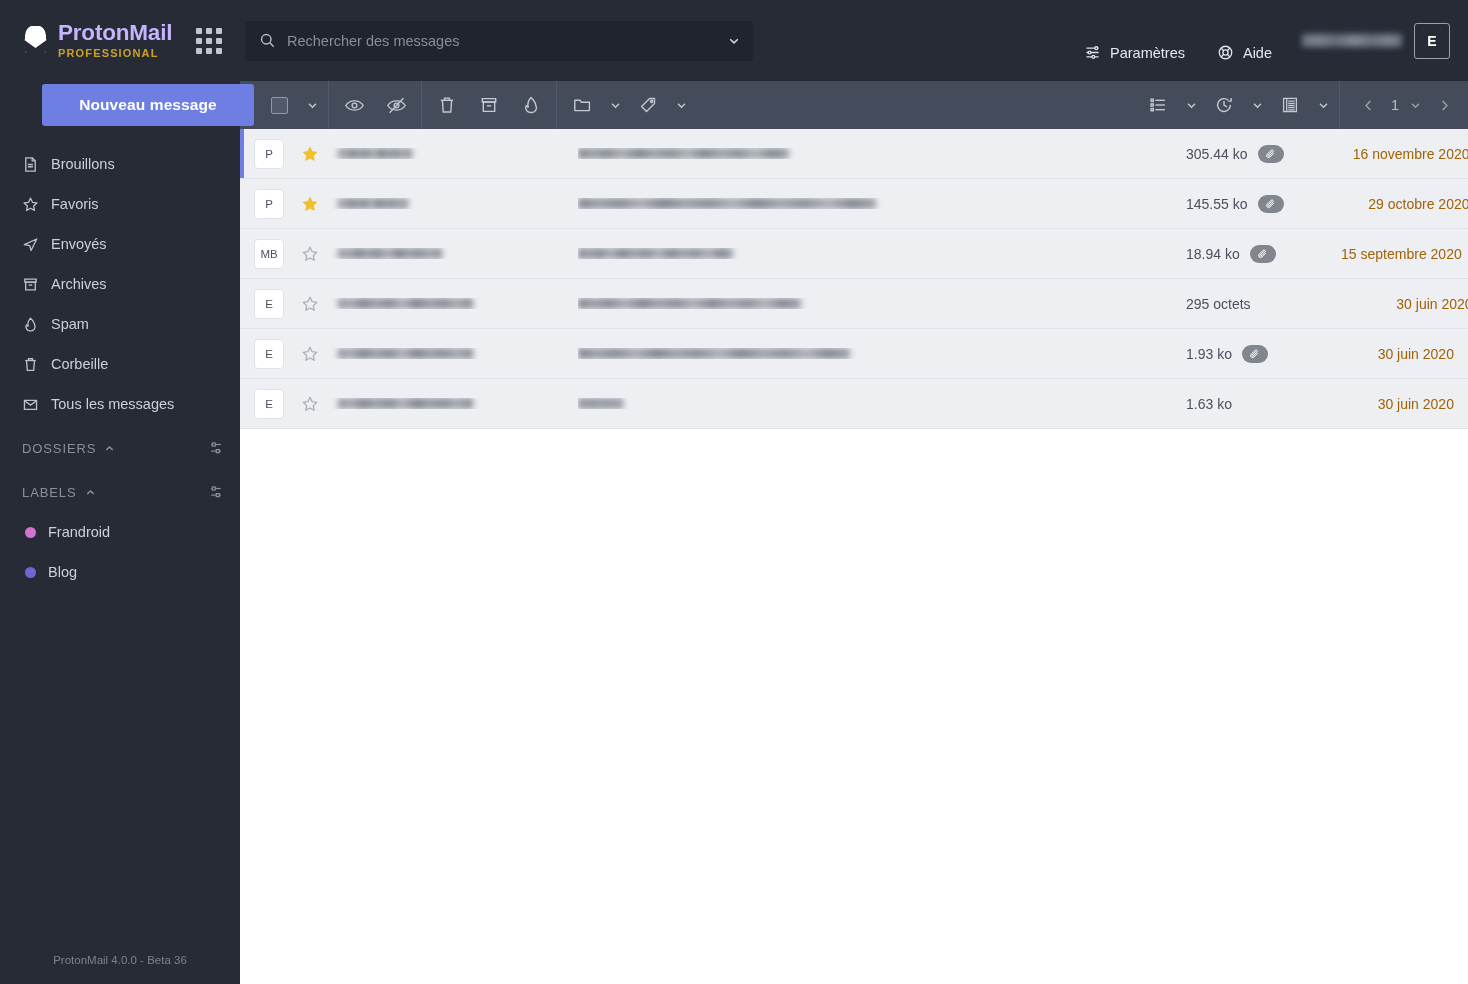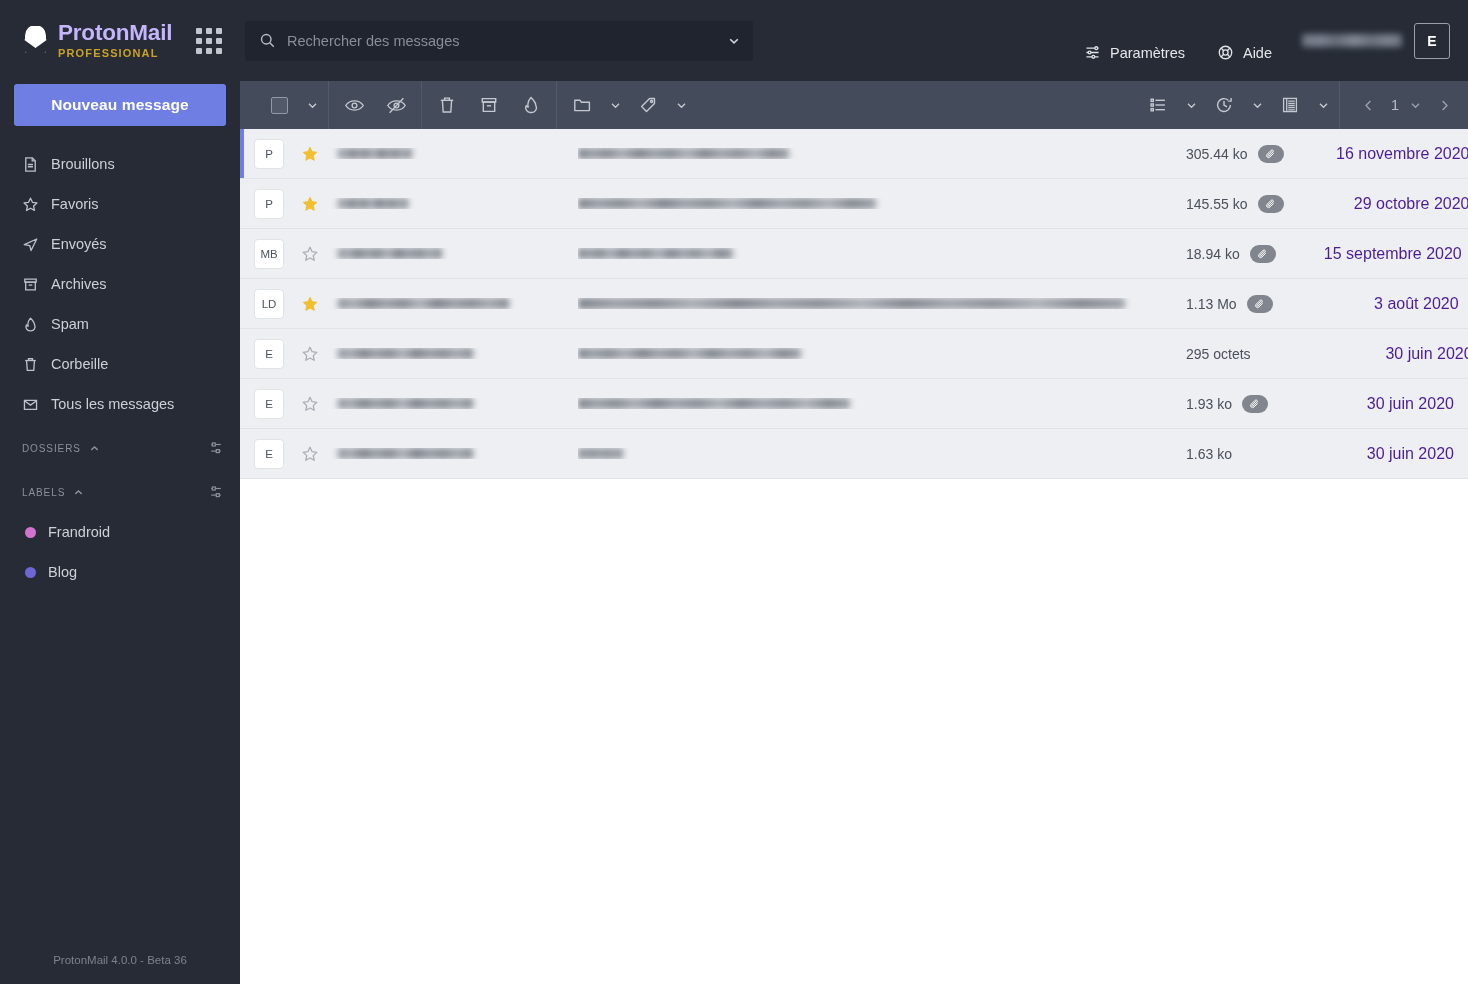--- a/index.html
+++ b/index.html
@@ -72,7 +72,7 @@
     border-radius: 1px;
   }
 
-  .compose-wrap { padding: 0 14px; margin-top: 3px; }
+  .compose-wrap { padding: 0 14px; margin-top: 3px; margin-left: 28px; }
   .compose-btn {
     width: 212px;
     height: 42px;

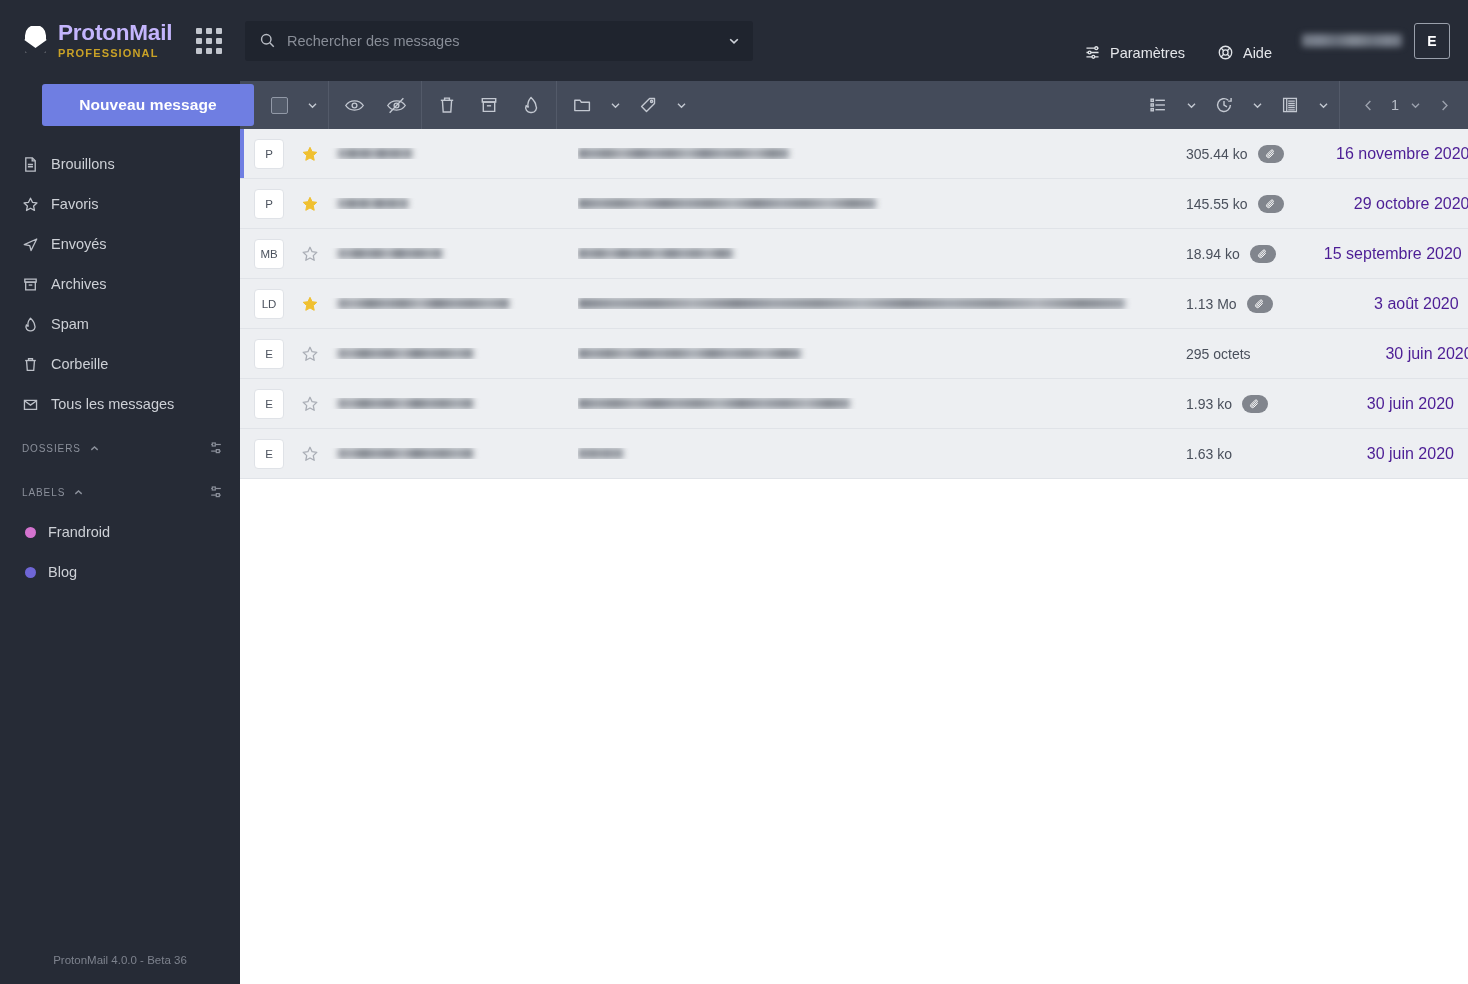--- a/index.html
+++ b/index.html
@@ -424,8 +424,8 @@
   .msg-date {
     width: 168px;
     text-align: right;
-    font-size: 16px;
-    color: #4c1d95;
+    font-size: 14px;
+    color: #a16207;
     white-space: nowrap;
     margin-left: 18px;
   }

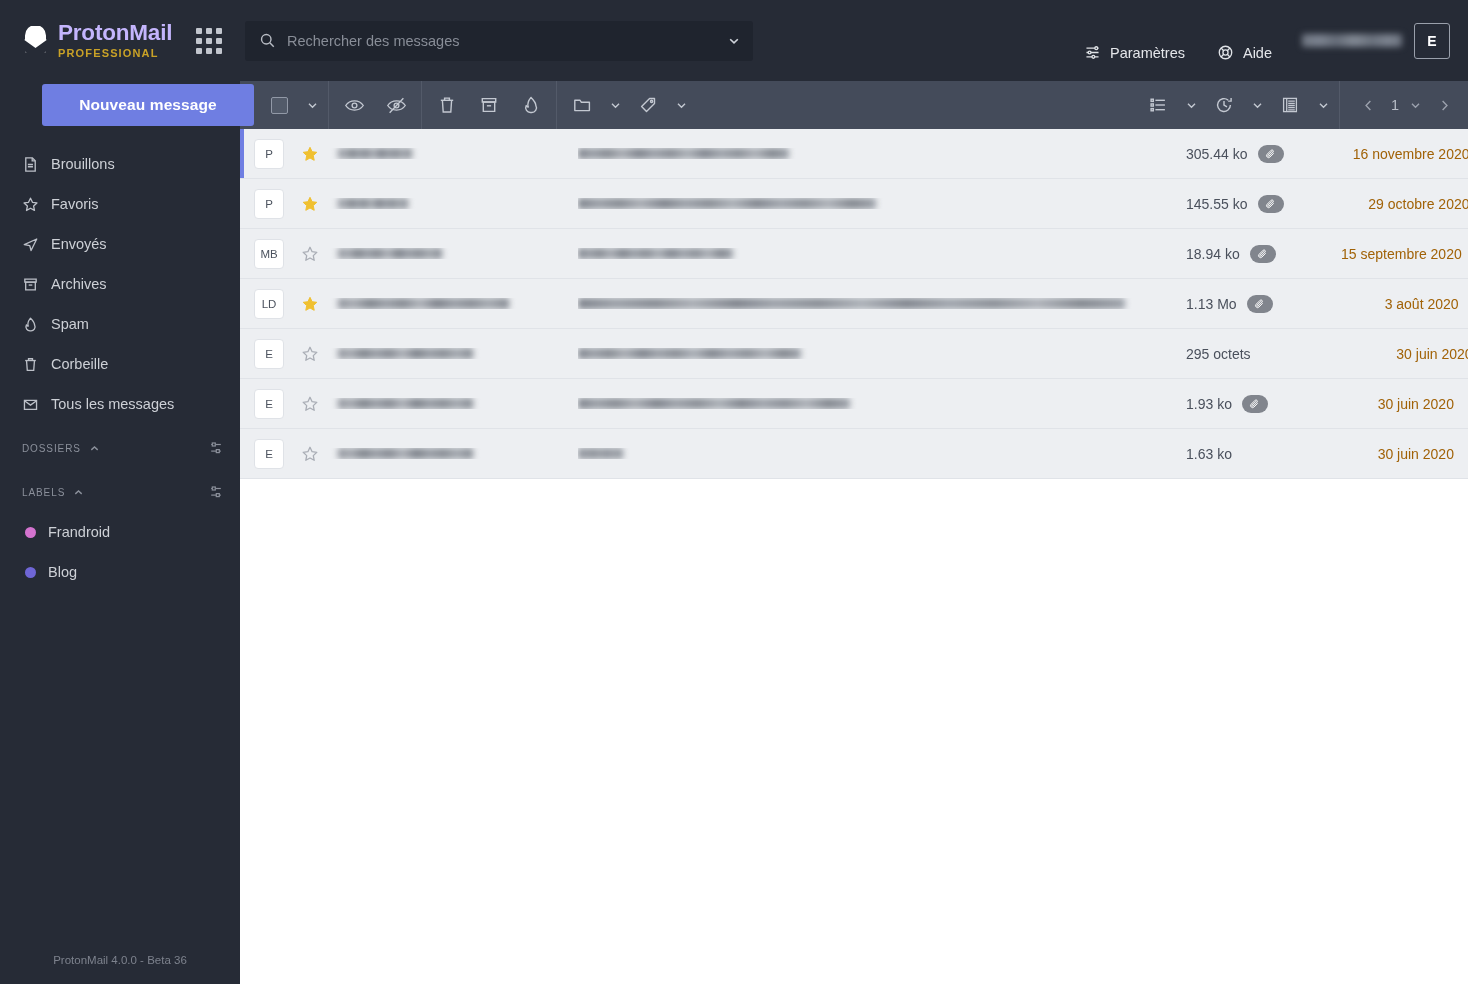--- a/index.html
+++ b/index.html
@@ -824,27 +824,6 @@
             </div>
           </div>
           <div class="msg-row">
-            <div class="msg-avatar">LD</div>
-            <svg viewBox="0 0 18 18" class="msg-star">
-              <path d="M9 2.3 11.1 6.7 15.8 7.3 12.3 10.6 13.2 15.3 9 13l-4.2 2.3.9-4.7L2.2 7.3l4.7-.6z" stroke-linejoin="round" fill="#f0c030" stroke="#f0c030" stroke-width="1"></path>
-            </svg>
-            <div class="sender-cell">
-              <div class="blur-txt sender-blur" style="width: 171px;"></div>
-            </div>
-            <div class="subject-cell">
-              <div class="blur-txt subject-blur" style="width: 547px;"></div>
-            </div>
-            <div class="msg-right">
-              <span class="msg-size">1.13 Mo</span>
-              <span class="attach-badge">
-                <svg viewBox="0 0 16 16" width="12" height="12" fill="none" stroke="#ffffff" stroke-width="1.3">
-                  <path d="M11.2 7.4 6.6 12a2.6 2.6 0 0 1-3.7-3.7l5.4-5.4a1.8 1.8 0 0 1 2.5 2.5l-5.3 5.3a.9.9 0 0 1-1.3-1.3l4.8-4.8" stroke-linecap="round"></path>
-                </svg>
-              </span>
-              <span class="msg-date">3 août 2020</span>
-            </div>
-          </div>
-          <div class="msg-row">
             <div class="msg-avatar">E</div>
             <svg viewBox="0 0 18 18" class="msg-star">
               <path d="M9 2.3 11.1 6.7 15.8 7.3 12.3 10.6 13.2 15.3 9 13l-4.2 2.3.9-4.7L2.2 7.3l4.7-.6z" stroke-linejoin="round" fill="none" stroke="#a9adb5" stroke-width="1.3"></path>

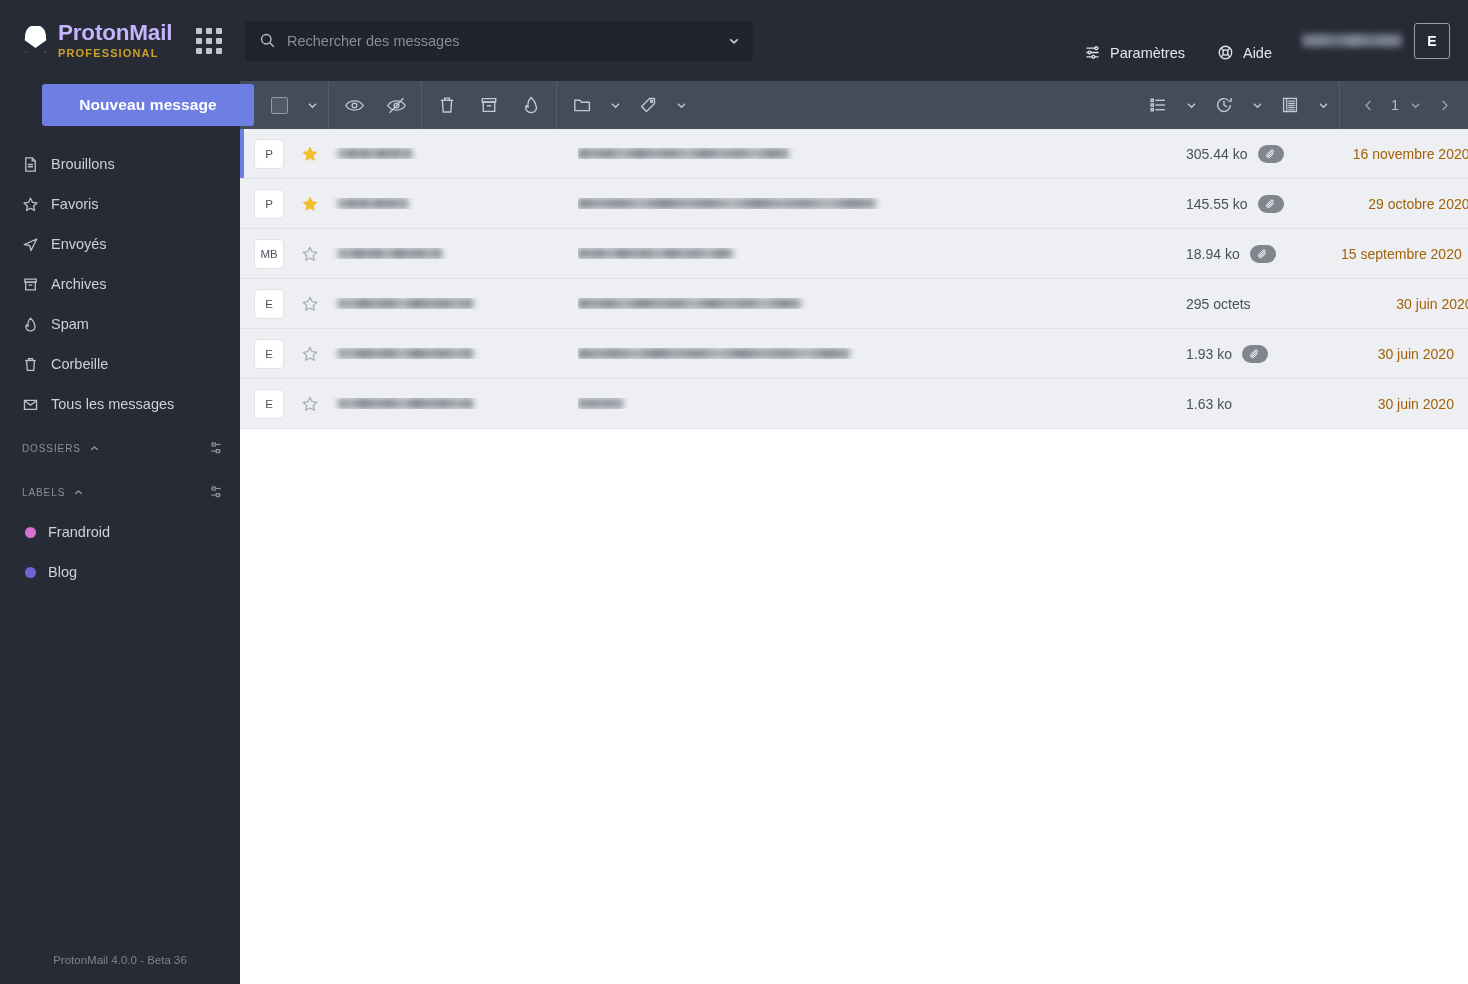--- a/index.html
+++ b/index.html
@@ -124,7 +124,7 @@
     margin-top: 4px;
   }
   .section-head .title {
-    font-size: 10px;
+    font-size: 13px;
     color: #8b909b;
     letter-spacing: 0.9px;
     font-weight: normal;

